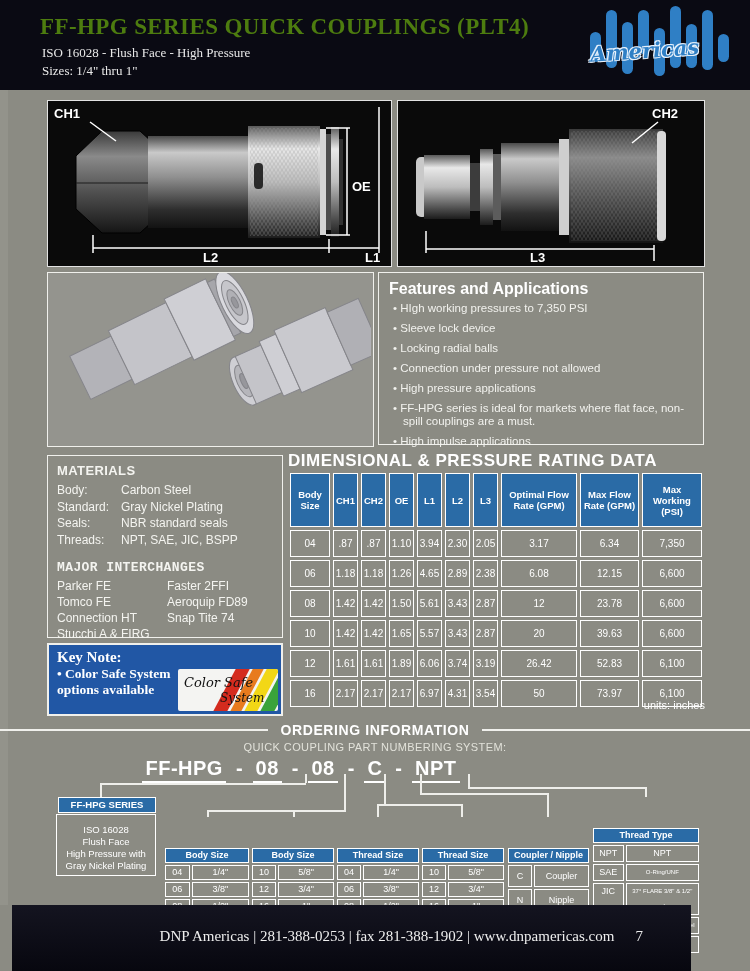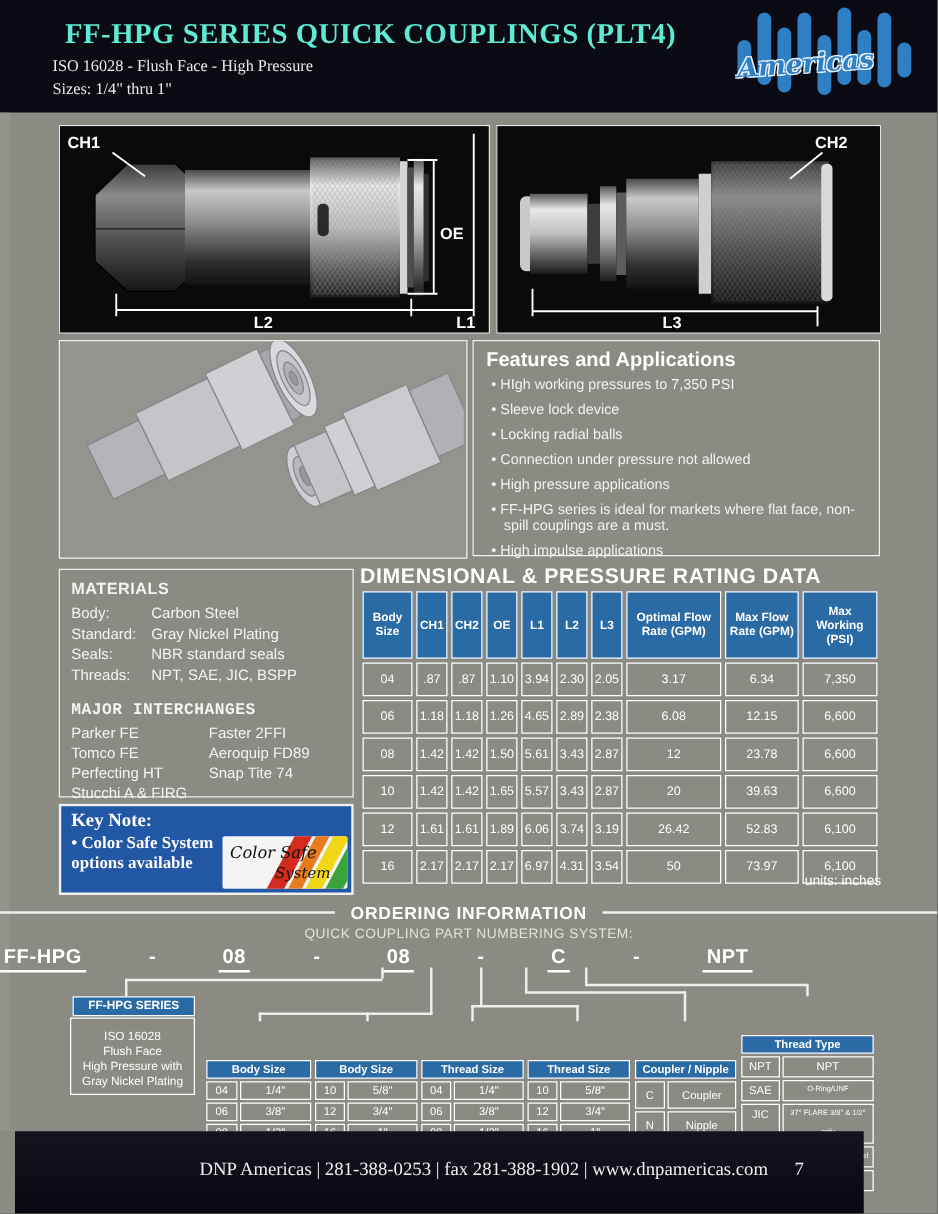--- a/index.html
+++ b/index.html
@@ -7,7 +7,7 @@
         font-family:"Liberation Sans",sans-serif;}
   
   .hdr{position:absolute;left:0;top:0;width:750px;height:90px;background:#0a0a13;}
-  .hdr-title{position:absolute;left:52px;top:14px;color:#5eead4;font-family:"Liberation Serif",serif;
+  .hdr-title{position:absolute;left:40px;top:14px;color:#4d7c0f;font-family:"Liberation Serif",serif;
              font-weight:bold;font-size:23px;letter-spacing:.4px;}
   .hdr-sub1{position:absolute;left:42px;top:45px;color:#e9e9e9;font-family:"Liberation Serif",serif;font-size:13px;}
   .hdr-sub2{position:absolute;left:42px;top:63px;color:#e9e9e9;font-family:"Liberation Serif",serif;font-size:13px;}

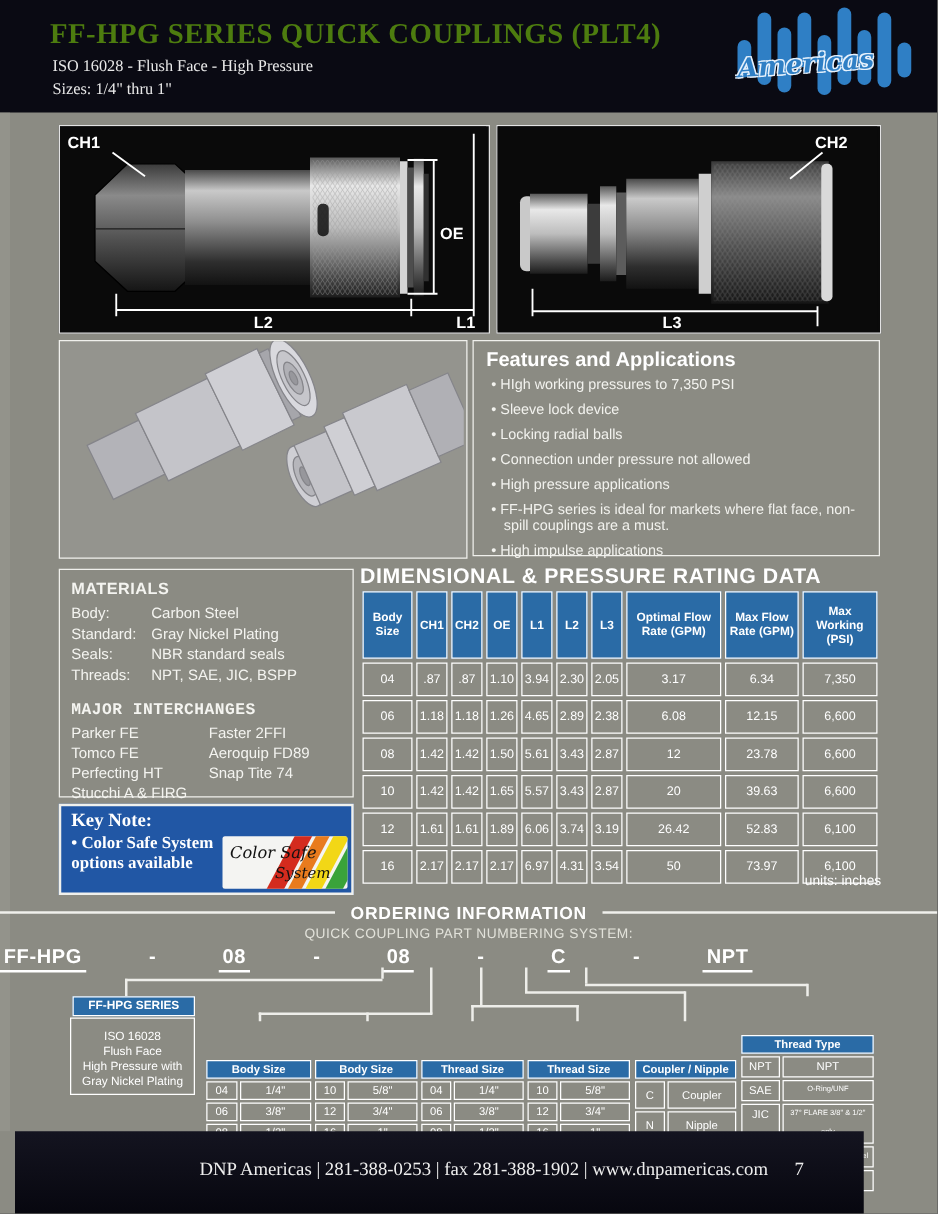--- a/index.html
+++ b/index.html
@@ -255,7 +255,7 @@
         <span>Faster 2FFI</span>
         <span>Tomco FE</span>
         <span>Aeroquip FD89</span>
-        <span>Perfecting HT</span>
+        <span>Connection HT</span>
         <span>Snap Tite 74</span>
         <span>Stucchi A &amp; FIRG</span>
       </div>

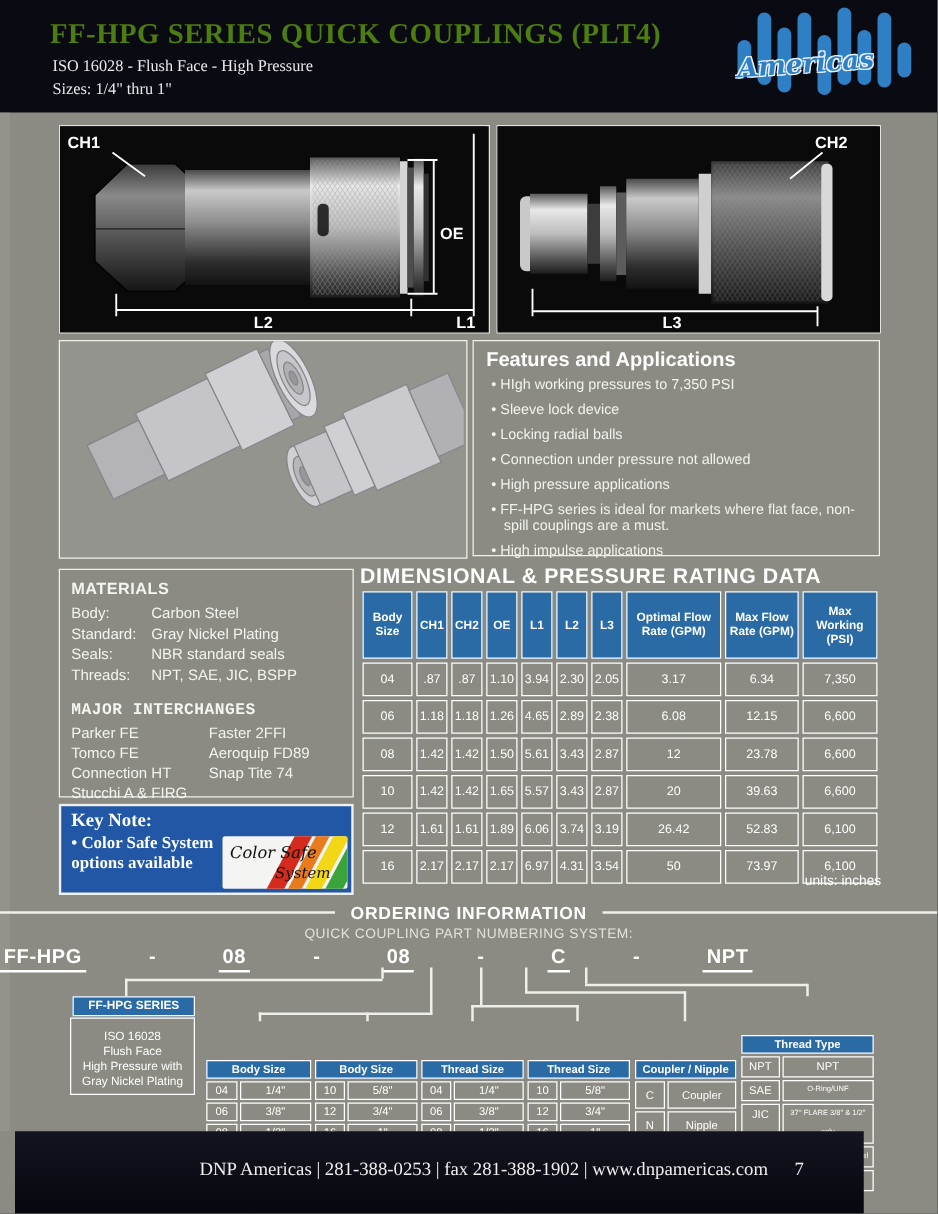--- a/index.html
+++ b/index.html
@@ -67,8 +67,8 @@
   .ord-rule .ln{flex:1;height:2px;background:#f0f0ec;}
   .ord-title{color:#fff;font-weight:bold;font-size:14px;letter-spacing:.6px;padding:0 12px;}
   .ord-sub{position:absolute;left:0;top:741px;width:750px;text-align:center;color:#e2e2da;font-size:11px;letter-spacing:.4px;}
-  .pn{position:absolute;left:0;top:757px;width:602px;display:flex;justify-content:space-between;gap:10px;
-      color:#fff;font-weight:bold;font-size:16px;}
+  .pn{position:absolute;left:0;top:757px;width:602px;display:flex;justify-content:center;gap:10px;
+      color:#fff;font-weight:bold;font-size:20px;}
   .pn .seg{border-bottom:2px solid #fff;padding:0 3px 1px 3px;letter-spacing:.5px;}
   .cl{position:absolute;background:#eeeeea;}
   

